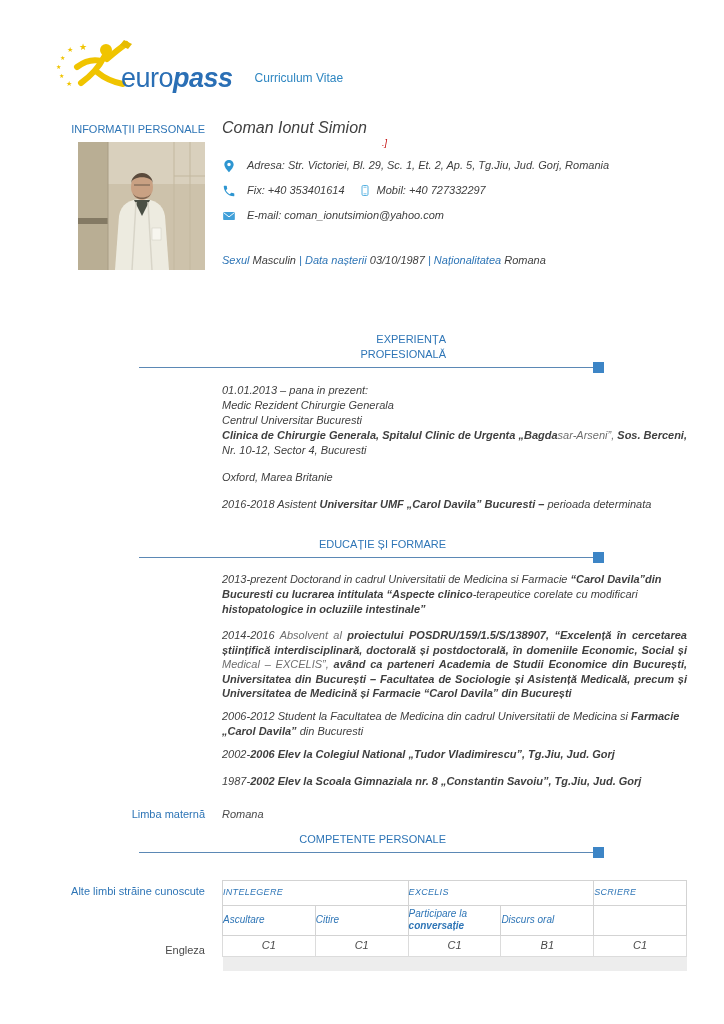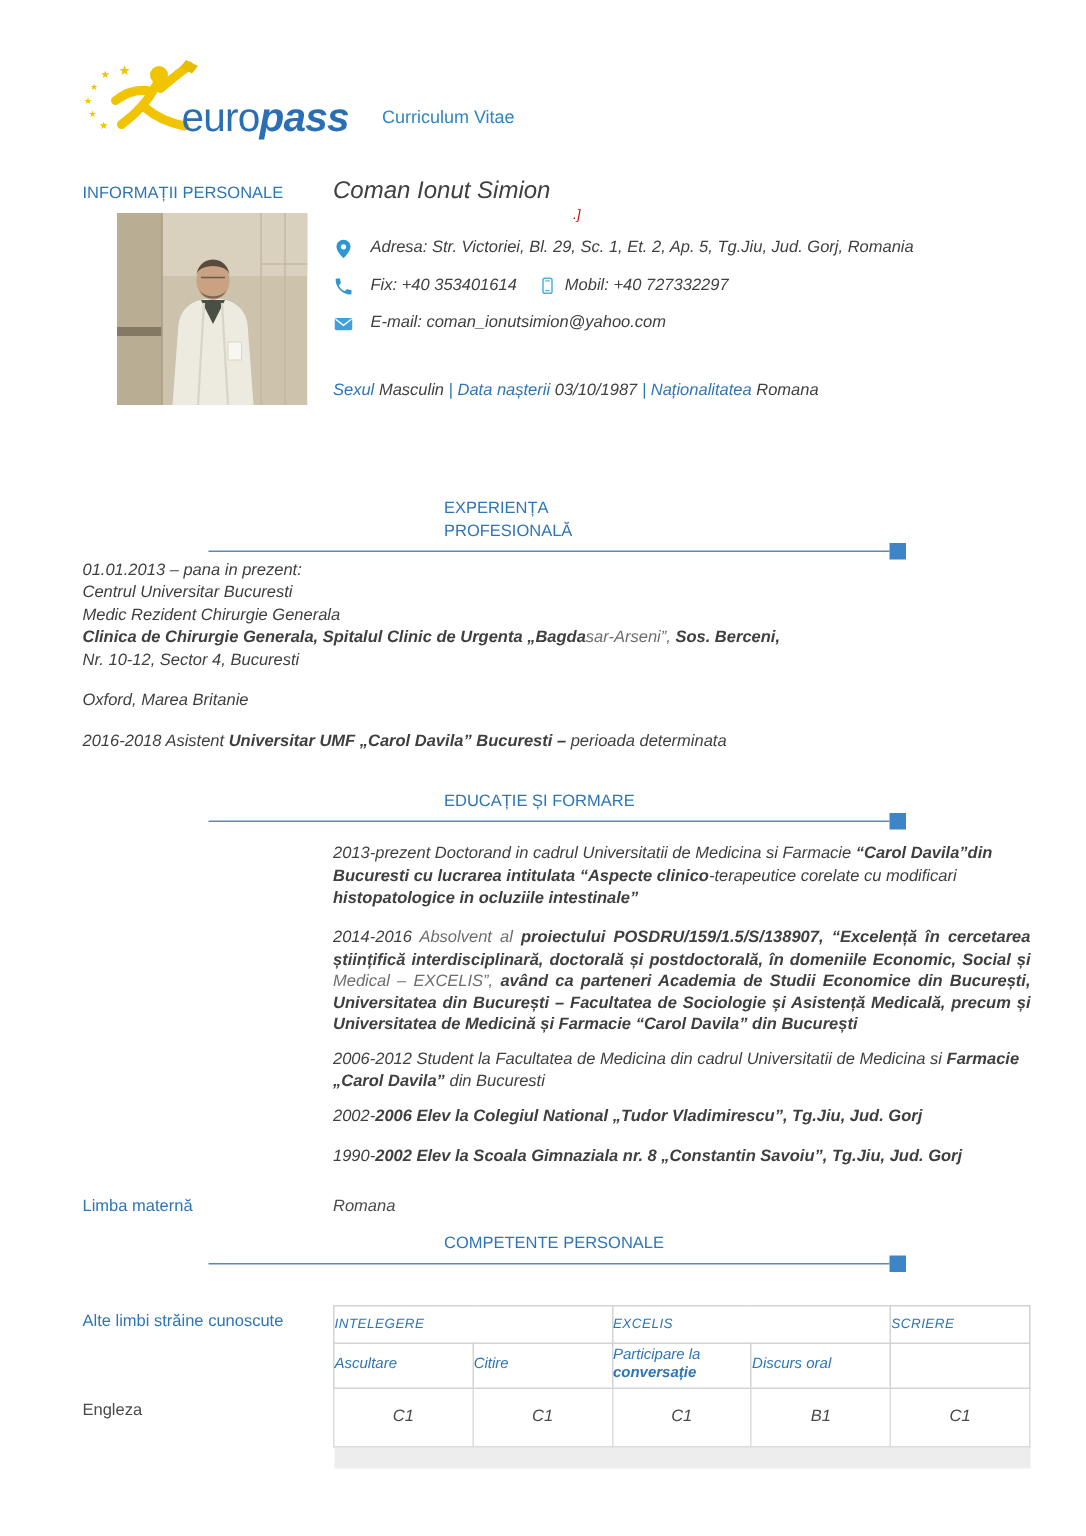--- a/index.html
+++ b/index.html
@@ -23,7 +23,7 @@
 
   
   .row { display:flex; }
-  .lcol { width:150px; flex:none; color:#2e75b6; }
+  .lcol { width:150px; flex:none; text-align:right; color:#2e75b6; }
   .gap  { width:17px; flex:none; }
   .rcol { width:465px; flex:none;font-style:italic; }
 

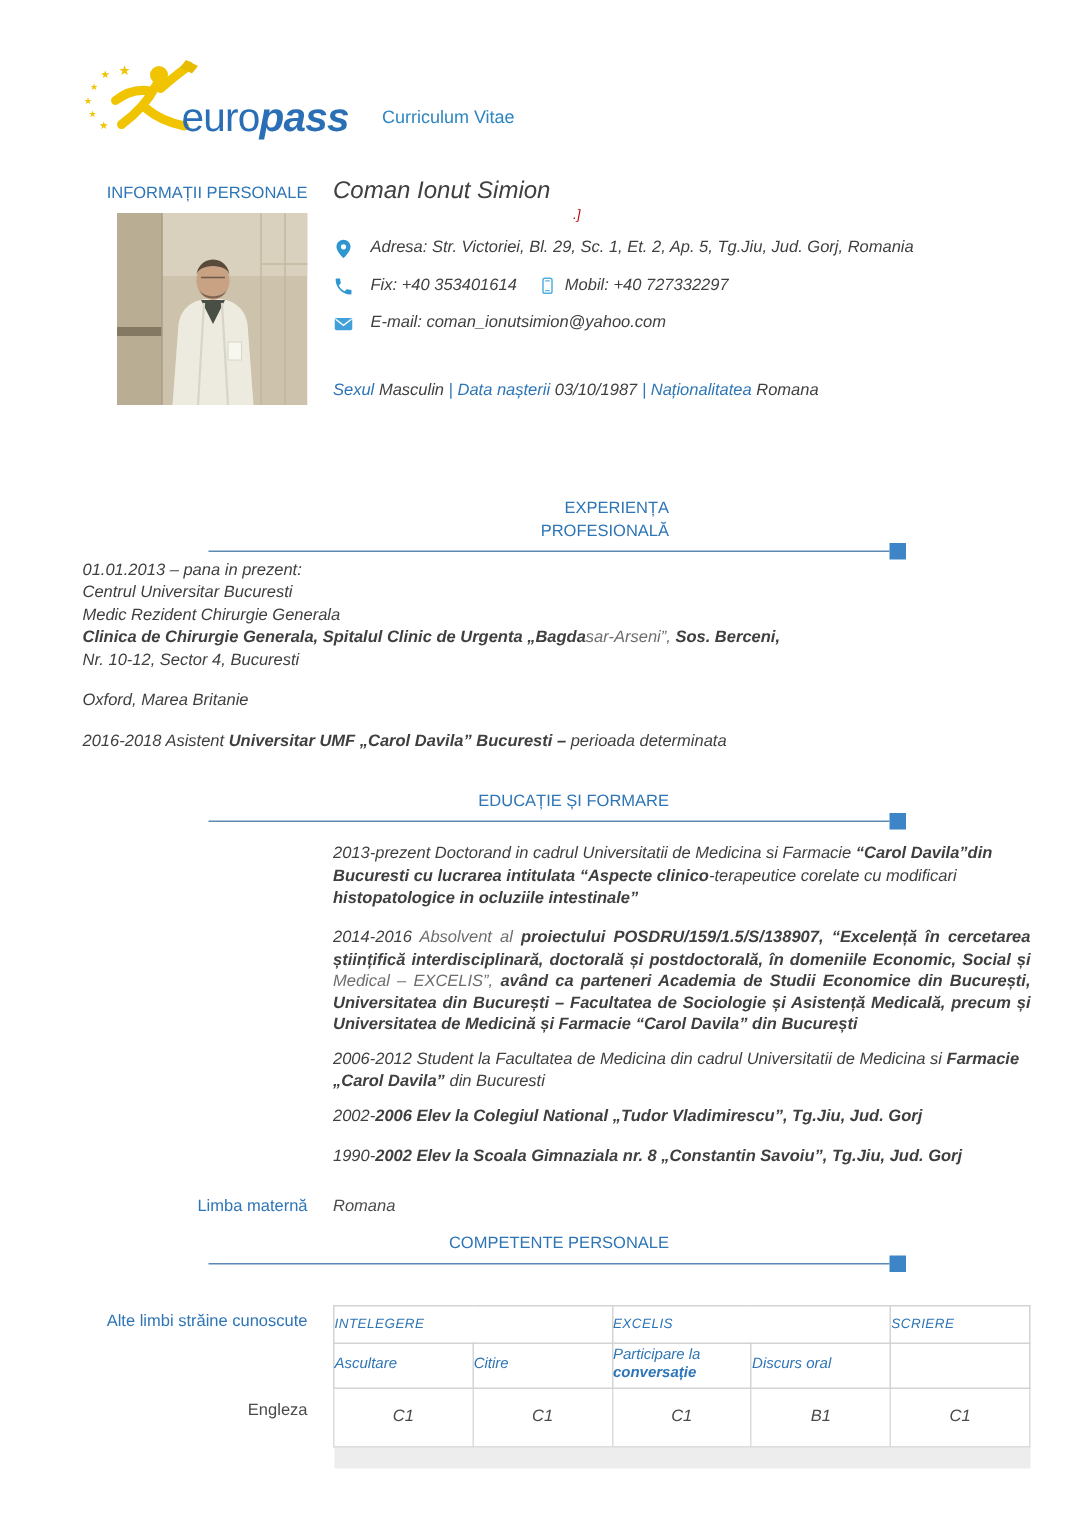--- a/index.html
+++ b/index.html
@@ -48,7 +48,7 @@
 
   
   .sec-exp { margin-top:62px; }
-  .content-block { margin-top:0;flex-direction:column; }
+  .content-block { margin-top:10px; }
   .para { margin-top:12px; }
   .para:first-child { margin-top:0; }
   .jus { text-align:justify; line-height:14.5px; }

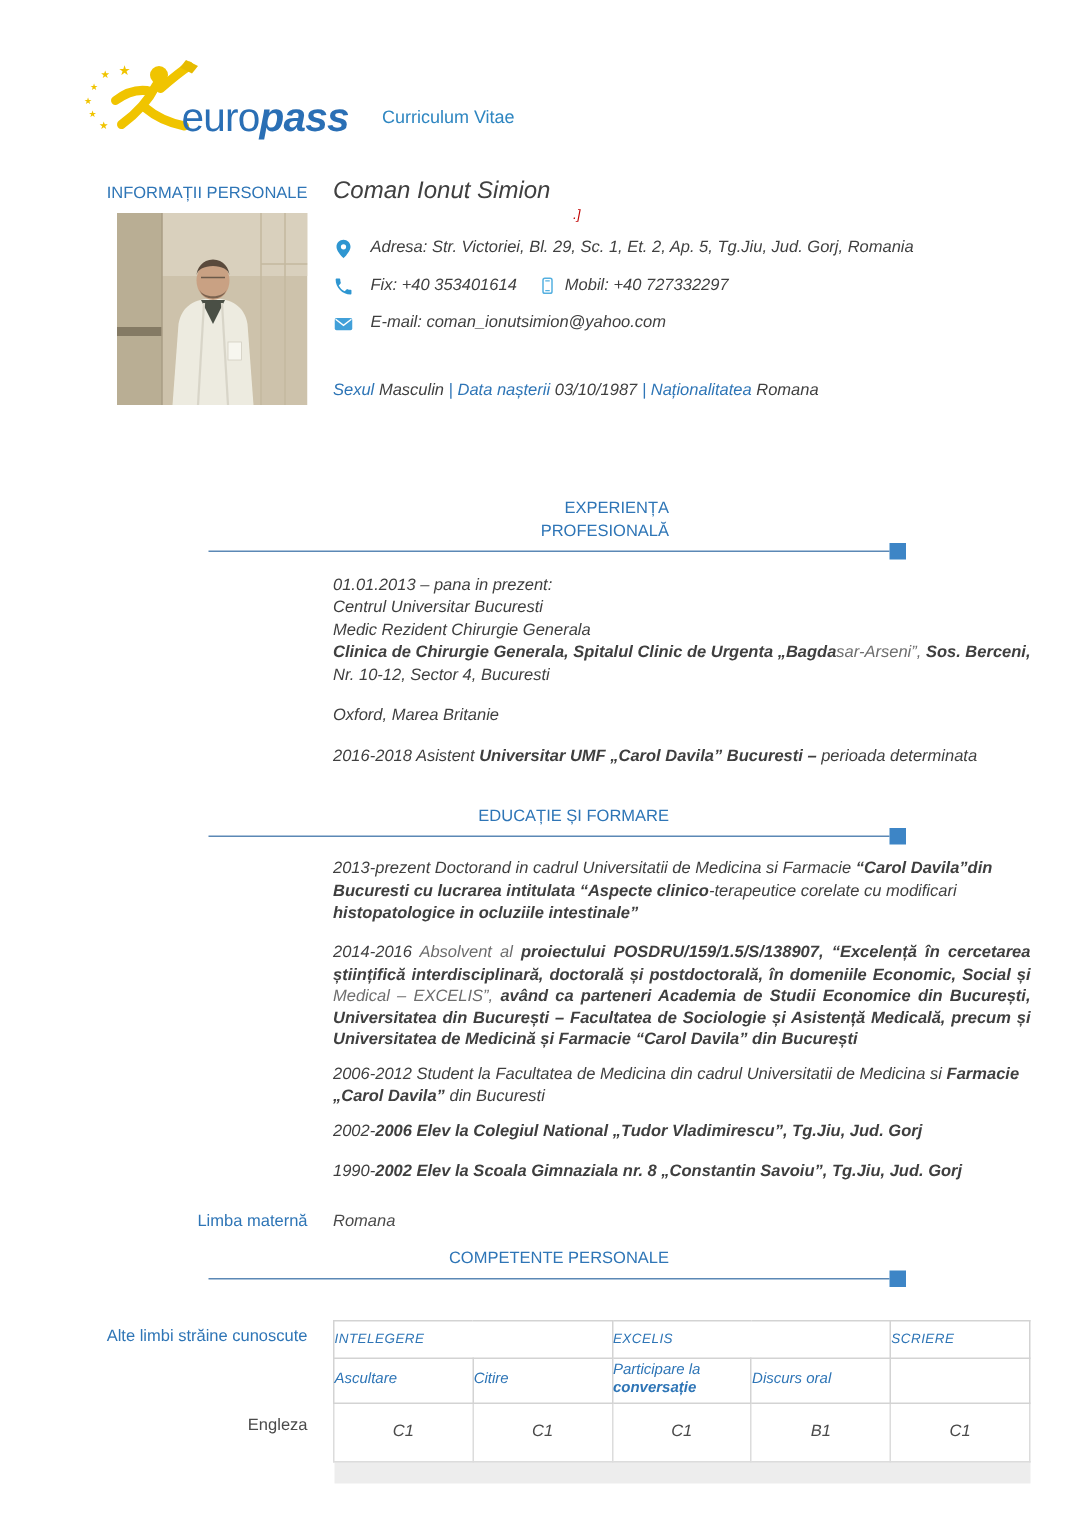--- a/index.html
+++ b/index.html
@@ -184,8 +184,8 @@
     <div class="rcol">
       <div class="para">
         <div><span>01.01.2013 – pana in prezent:</span></div>
+        <div><span>Medic Rezident Chirurgie Generala</span></div>
         <div><span>Centrul Universitar Bucuresti</span></div>
-        <div><span>Medic Rezident Chirurgie Generala</span></div>
         <div><span class="b">Clinica de Chirurgie Generala, Spitalul Clinic de Urgenta „Bagda</span><span class="g">sar-Arseni”,</span><span class="b"> Sos. Berceni,</span></div>
         <div><span>Nr. 10-12, Sector 4, Bucuresti</span></div>
       </div>

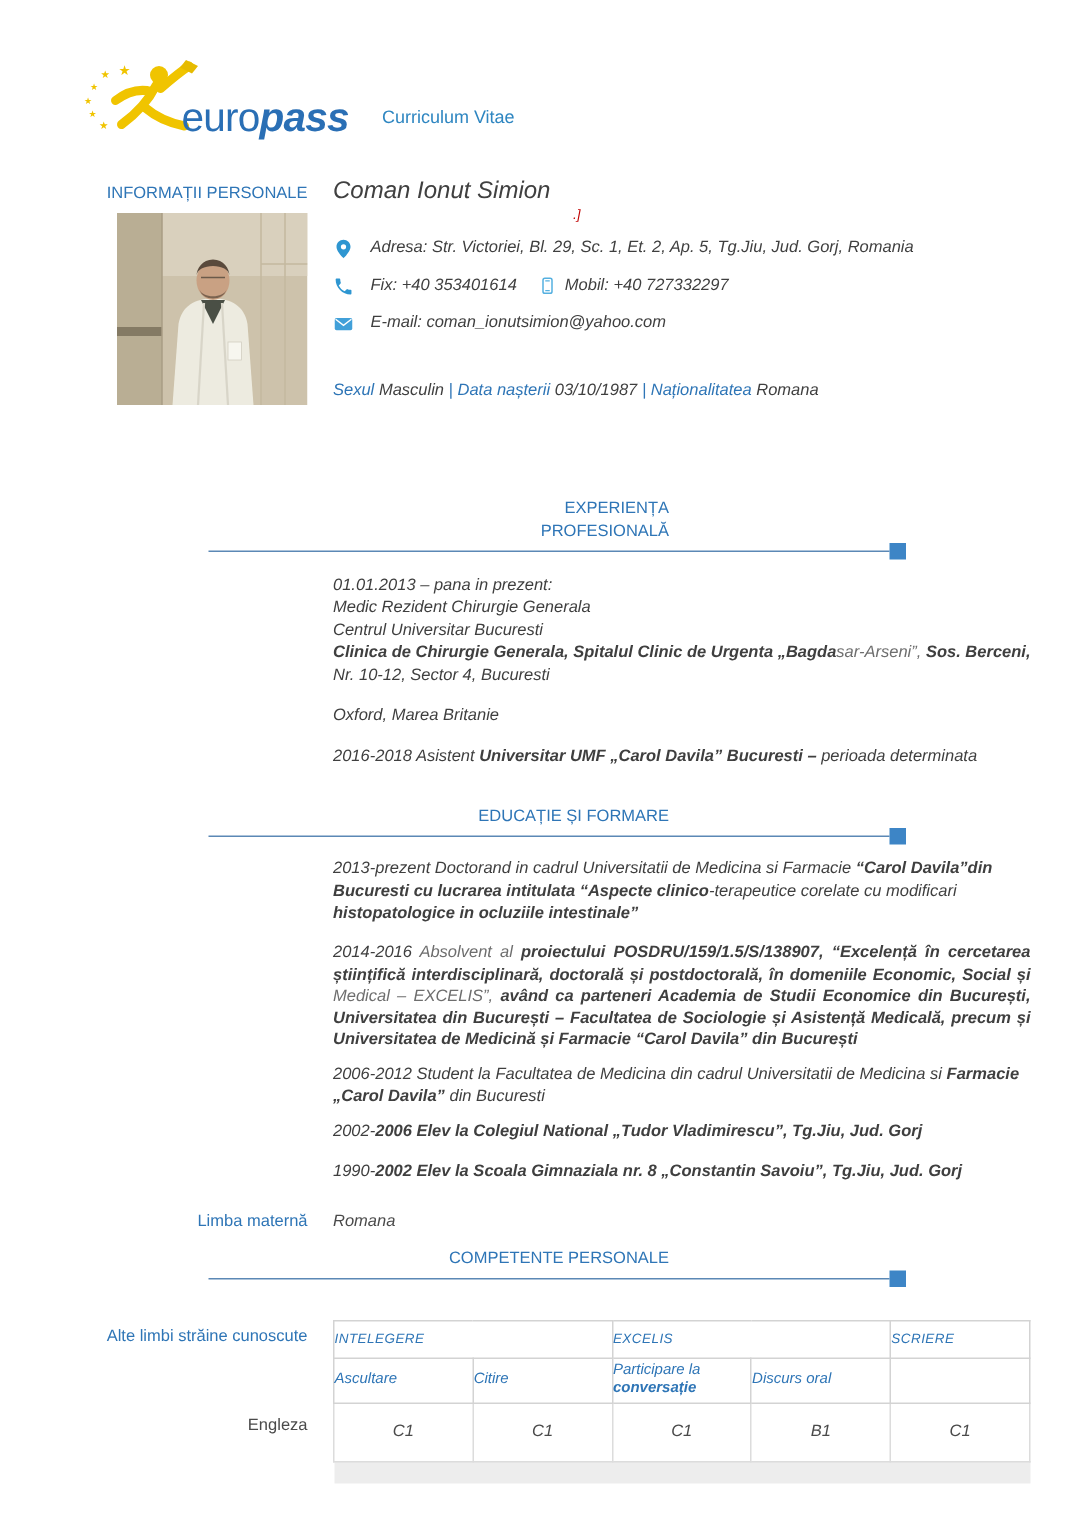--- a/index.html
+++ b/index.html
@@ -215,7 +215,7 @@
       <div class="para p-tight jus"><span>2014-2016 </span><span class="g">Absolvent al </span><span class="b">proiectului POSDRU/159/1.5/S/138907, “Excelență în cercetarea științifică interdisciplinară, doctorală și postdoctorală, în domeniile Economic, Social și </span><span class="g">Medical – EXCELIS”, </span><span class="b">având ca parteneri Academia de Studii Economice din București, Universitatea din București – Facultatea de Sociologie și Asistență Medicală, precum și Universitatea de Medicină și Farmacie “Carol Davila” din București</span></div>
       <div class="para p-med"><span>2006-2012 Student la Facultatea de Medicina din cadrul Universitatii de Medicina si </span><span class="b">Farmacie „Carol Davila” </span><span>din Bucuresti</span></div>
       <div class="para p-med"><span>2002-</span><span class="b">2006 Elev la Colegiul National „Tudor Vladimirescu”, Tg.Jiu, Jud. Gorj</span></div>
-      <div class="para"><span>1990-</span><span class="b">2002 Elev la Scoala Gimnaziala nr. 8 „Constantin Savoiu”, Tg.Jiu, Jud. Gorj</span></div>
+      <div class="para"><span>1987-</span><span class="b">2002 Elev la Scoala Gimnaziala nr. 8 „Constantin Savoiu”, Tg.Jiu, Jud. Gorj</span></div>
     </div>
   </div>
 

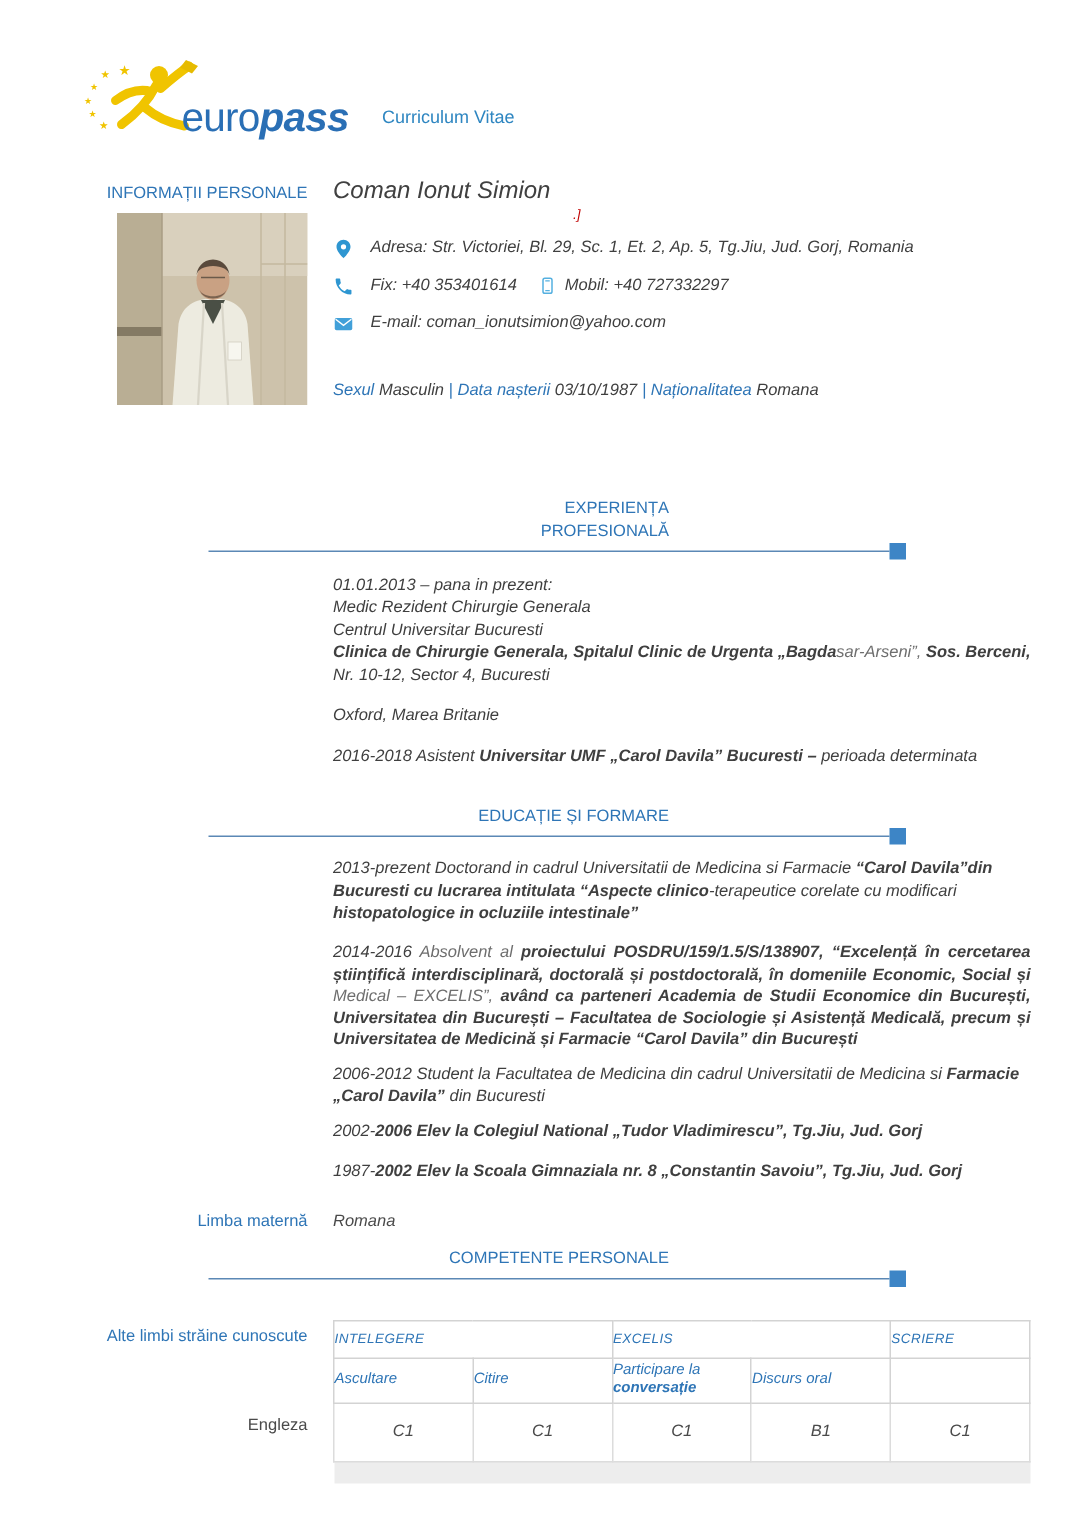--- a/index.html
+++ b/index.html
@@ -68,7 +68,7 @@
   table.skills th { border:1px solid #d3d3d3; color:#2e75b6; font-weight:normal; text-align:left; vertical-align:middle; }
   table.skills .grp th { height:25px; font-size:9px; letter-spacing:0.3px; }
   table.skills .sub th { height:30px; font-size:10px; line-height:12px; }
-  table.skills td { border:1px solid #dcdcdc; text-align:center; height:39px; color:#4a4a4a; font-size:11px; vertical-align:middle; }
+  table.skills td { border:1px solid #dcdcdc; text-align:center; height:21px; color:#4a4a4a; font-size:11px; vertical-align:middle; }
   table.skills .filler td { background:#ededed; border-left:none; border-right:none; border-bottom:none; height:15px; }
 </style>
 </head>

